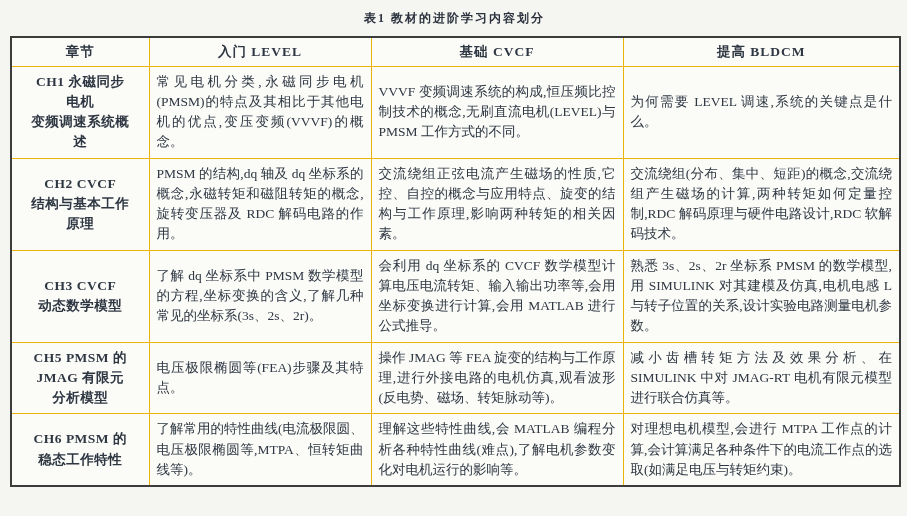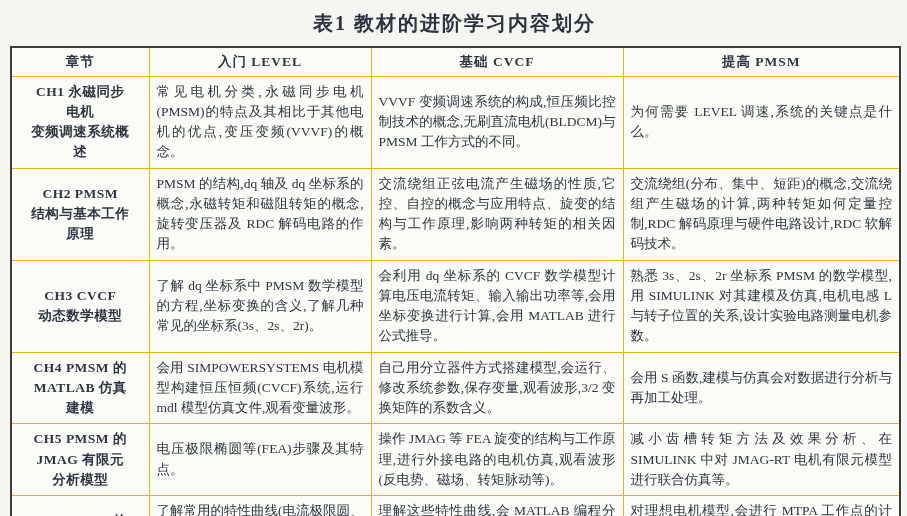--- a/index.html
+++ b/index.html
@@ -13,7 +13,7 @@
   .page { width: 907px; height: 516px; padding: 6px 8px 4px 10px; }
   .caption {
     text-align: center;
-    font-size: 20px;
+    font-size: 12px;
     font-weight: bold;
     letter-spacing: 2px;
     padding: 4px 0 9px 0;

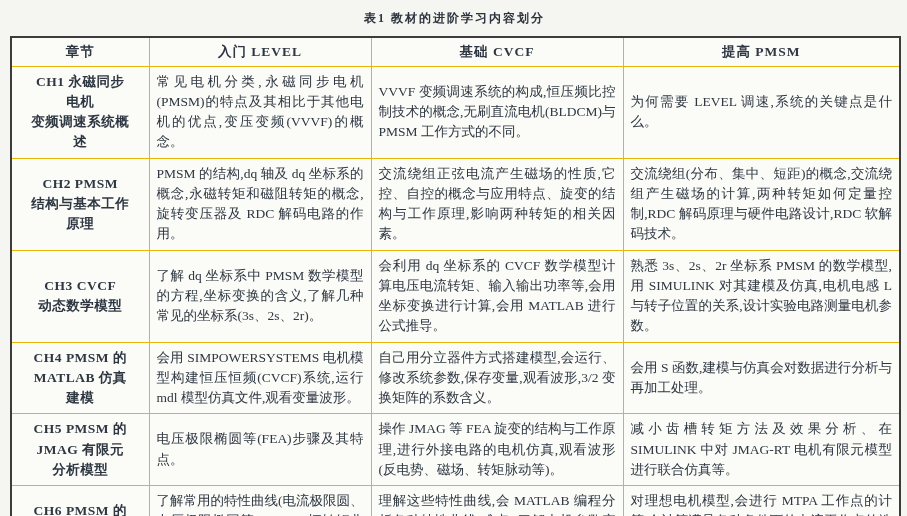--- a/index.html
+++ b/index.html
@@ -80,7 +80,7 @@
         <th>章节</th>
         <th>入门 LEVEL</th>
         <th>基础 CVCF</th>
-        <th>提高 PMSM</th>
+        <th>提高 BLDCM</th>
       </tr>
     </thead>
     <tbody>

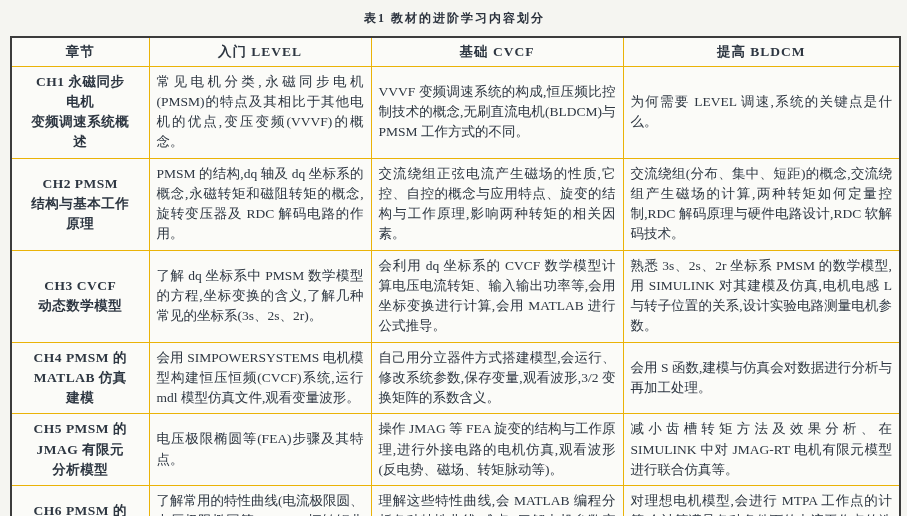--- a/index.html
+++ b/index.html
@@ -88,7 +88,7 @@
         <td class="ch">CH1 永磁同步电机
 变频调速系统概述</td>
         <td class="tx">常见电机分类,永磁同步电机(PMSM)的特点及其相比于其他电机的优点,变压变频(VVVF)的概念。</td>
-        <td class="tx">VVVF 变频调速系统的构成,恒压频比控制技术的概念,无刷直流电机(BLDCM)与 PMSM 工作方式的不同。</td>
+        <td class="tx">VVVF 变频调速系统的构成,恒压频比控制技术的概念,无刷直流电机(LEVEL)与 PMSM 工作方式的不同。</td>
         <td class="tx">为何需要 LEVEL 调速,系统的关键点是什么。</td>
       </tr>
       <tr>

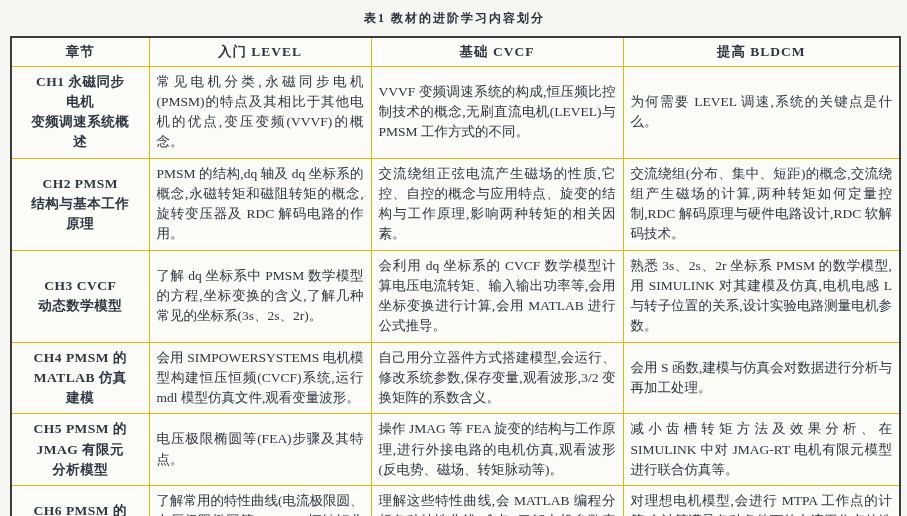--- a/index.html
+++ b/index.html
@@ -92,7 +92,7 @@
         <td class="tx">为何需要 LEVEL 调速,系统的关键点是什么。</td>
       </tr>
       <tr>
-        <td class="ch">CH2 PMSM
+        <td class="ch">CH2 CVCF
 结构与基本工作原理</td>
         <td class="tx">PMSM 的结构,dq 轴及 dq 坐标系的概念,永磁转矩和磁阻转矩的概念,旋转变压器及 RDC 解码电路的作用。</td>
         <td class="tx">交流绕组正弦电流产生磁场的性质,它控、自控的概念与应用特点、旋变的结构与工作原理,影响两种转矩的相关因素。</td>

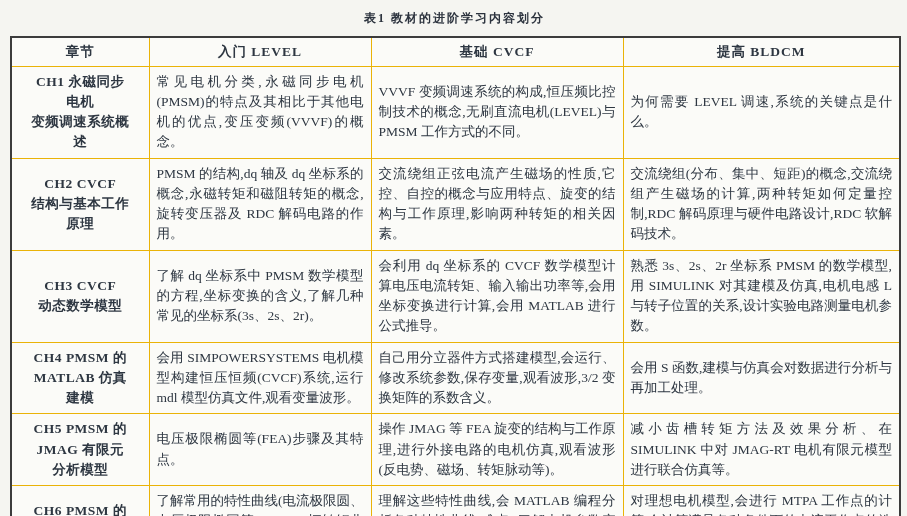--- a/index.html
+++ b/index.html
@@ -106,13 +106,6 @@
         <td class="tx">熟悉 3s、2s、2r 坐标系 PMSM 的数学模型,用 SIMULINK 对其建模及仿真,电机电感 L 与转子位置的关系,设计实验电路测量电机参数。</td>
       </tr>
       <tr>
-        <td class="ch">CH4 PMSM 的
-MATLAB 仿真建模</td>
-        <td class="tx">会用 SIMPOWERSYSTEMS 电机模型构建恒压恒频(CVCF)系统,运行 mdl 模型仿真文件,观看变量波形。</td>
-        <td class="tx">自己用分立器件方式搭建模型,会运行、修改系统参数,保存变量,观看波形,3/2 变换矩阵的系数含义。</td>
-        <td class="tx">会用 S 函数,建模与仿真会对数据进行分析与再加工处理。</td>
-      </tr>
-      <tr>
         <td class="ch">CH5 PMSM 的
 JMAG 有限元分析模型</td>
         <td class="tx">电压极限椭圆等(FEA)步骤及其特点。</td>

